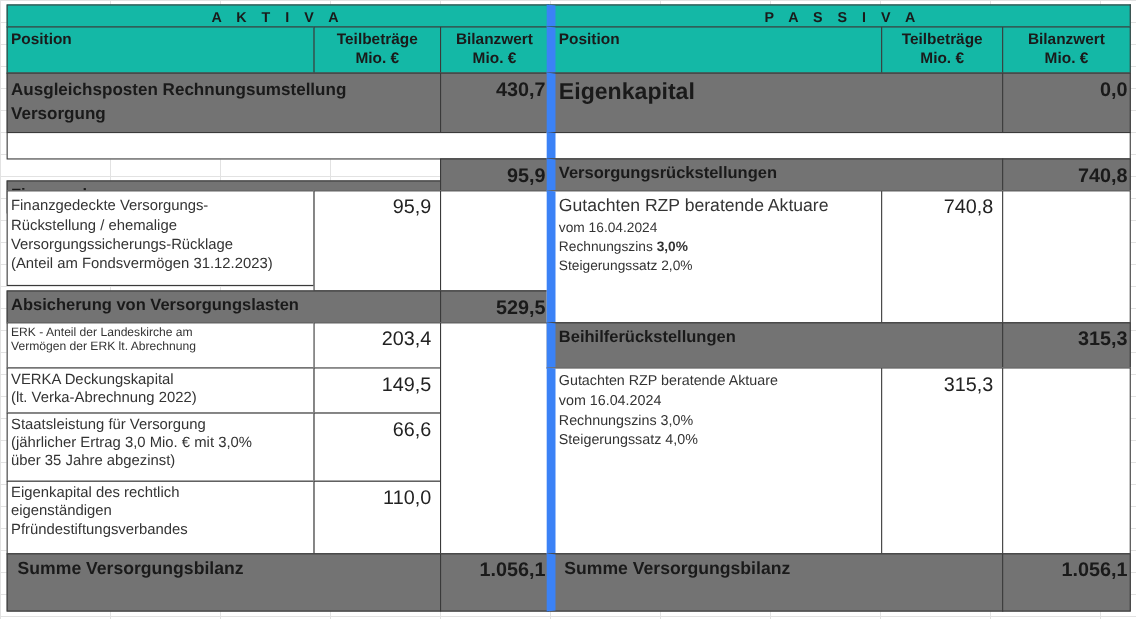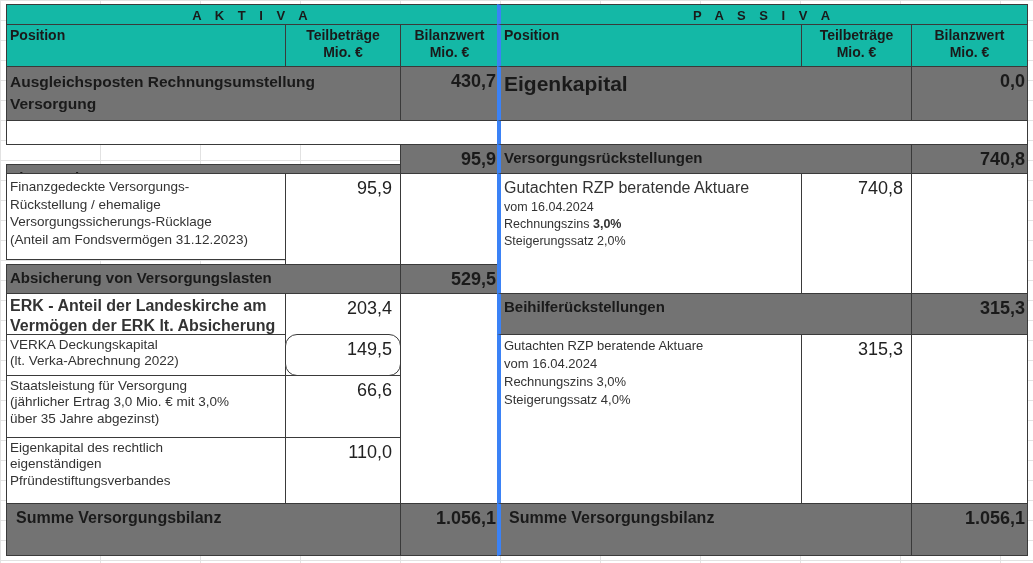--- a/index.html
+++ b/index.html
@@ -30,7 +30,7 @@
   .desc { font-size:13px; color:#333; }
   .desc-lg { font-size:16px; color:#333; }
   .subval { font-size:18px; text-align:right; padding-right:8px; padding-top:4px; color:#222; }
-  .thick-left { border-left:4px solid #3b82f6; }
+  .thick-left { border-left:8px solid #3b82f6; }
   .line { display:block; }
   .small { font-size:12.5px; }
 </style>

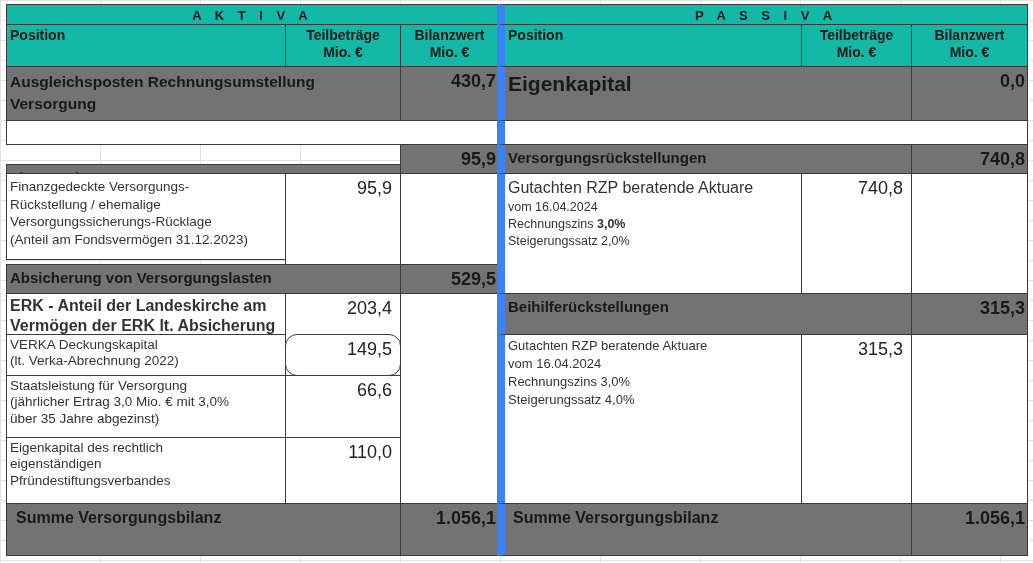--- a/index.html
+++ b/index.html
@@ -69,7 +69,7 @@
 <div class="cell yellow section" style="left:6px;top:264px;width:395px;height:30px;">Absicherung von Versorgungslasten</div>
 <div class="cell yellow bigval" style="left:400px;top:264px;width:99px;height:30px;">529,5</div>
 
-<div class="cell white desc" style="left:6px;top:293px;width:338px;height:42px;font-size:16px;font-weight:bold;">
+<div class="cell white desc" style="left:6px;top:293px;width:338px;height:42px;font-size:11px;">
   <span class="line">ERK - Anteil der Landeskirche am</span>
   <span class="line">Vermögen der ERK lt. Absicherung</span>
 </div>

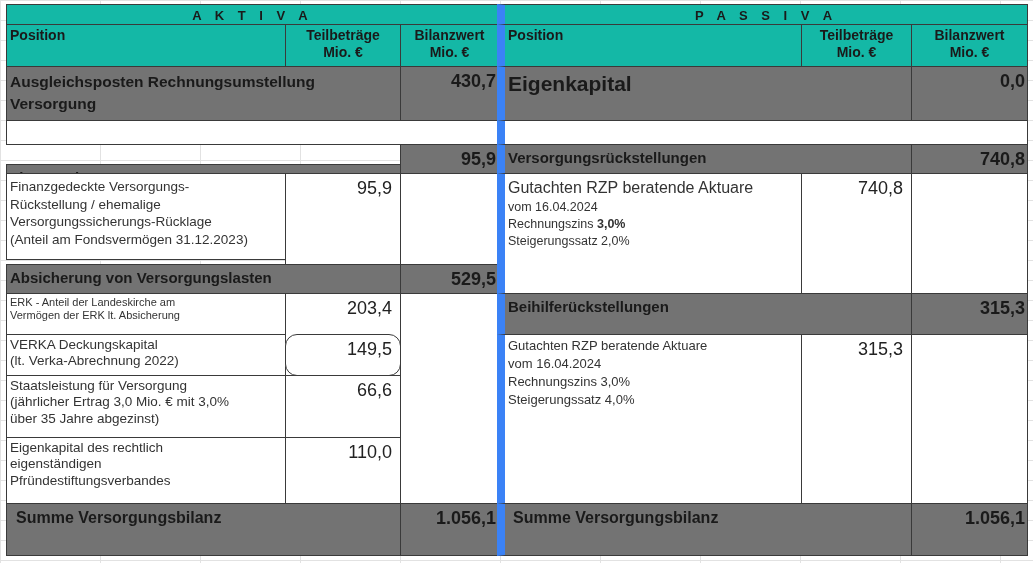--- a/index.html
+++ b/index.html
@@ -71,7 +71,7 @@
 
 <div class="cell white desc" style="left:6px;top:293px;width:338px;height:42px;font-size:11px;">
   <span class="line">ERK - Anteil der Landeskirche am</span>
-  <span class="line">Vermögen der ERK lt. Absicherung</span>
+  <span class="line">Vermögen der ERK lt. Abrechnung</span>
 </div>
 <div class="cell white subval" style="left:285px;top:293px;width:116px;height:60px;">203,4</div>
 

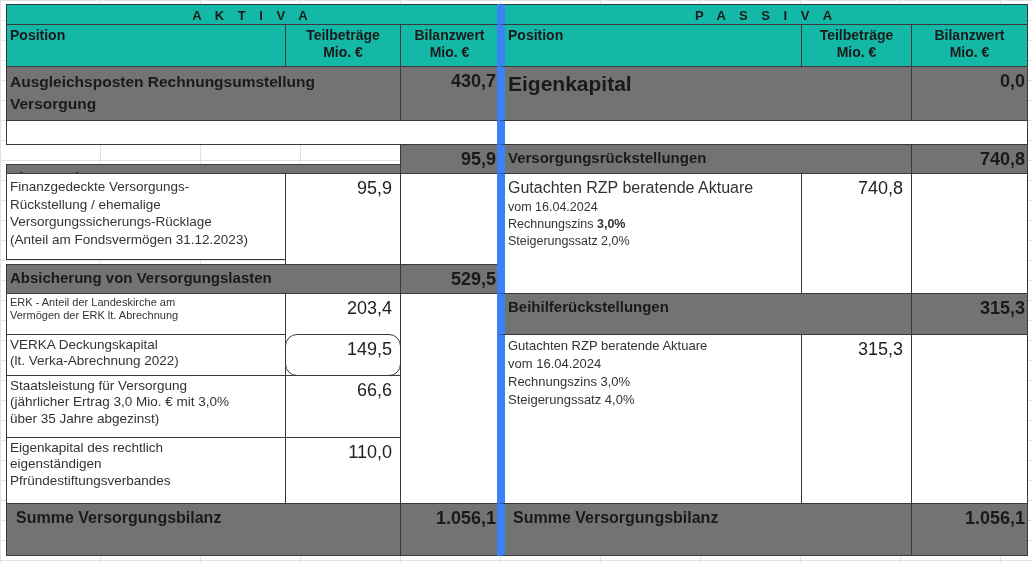--- a/index.html
+++ b/index.html
@@ -79,7 +79,7 @@
   <span class="line">VERKA Deckungskapital</span>
   <span class="line">(lt. Verka-Abrechnung 2022)</span>
 </div>
-<div class="cell white subval" style="left:285px;top:334px;width:116px;height:42px;border-radius:12px;">149,5</div>
+<div class="cell white subval" style="left:285px;top:334px;width:116px;height:42px;">149,5</div>
 
 <div class="cell white desc" style="left:6px;top:375px;width:280px;height:63px;font-size:13.5px;">
   <span class="line">Staatsleistung für Versorgung</span>

